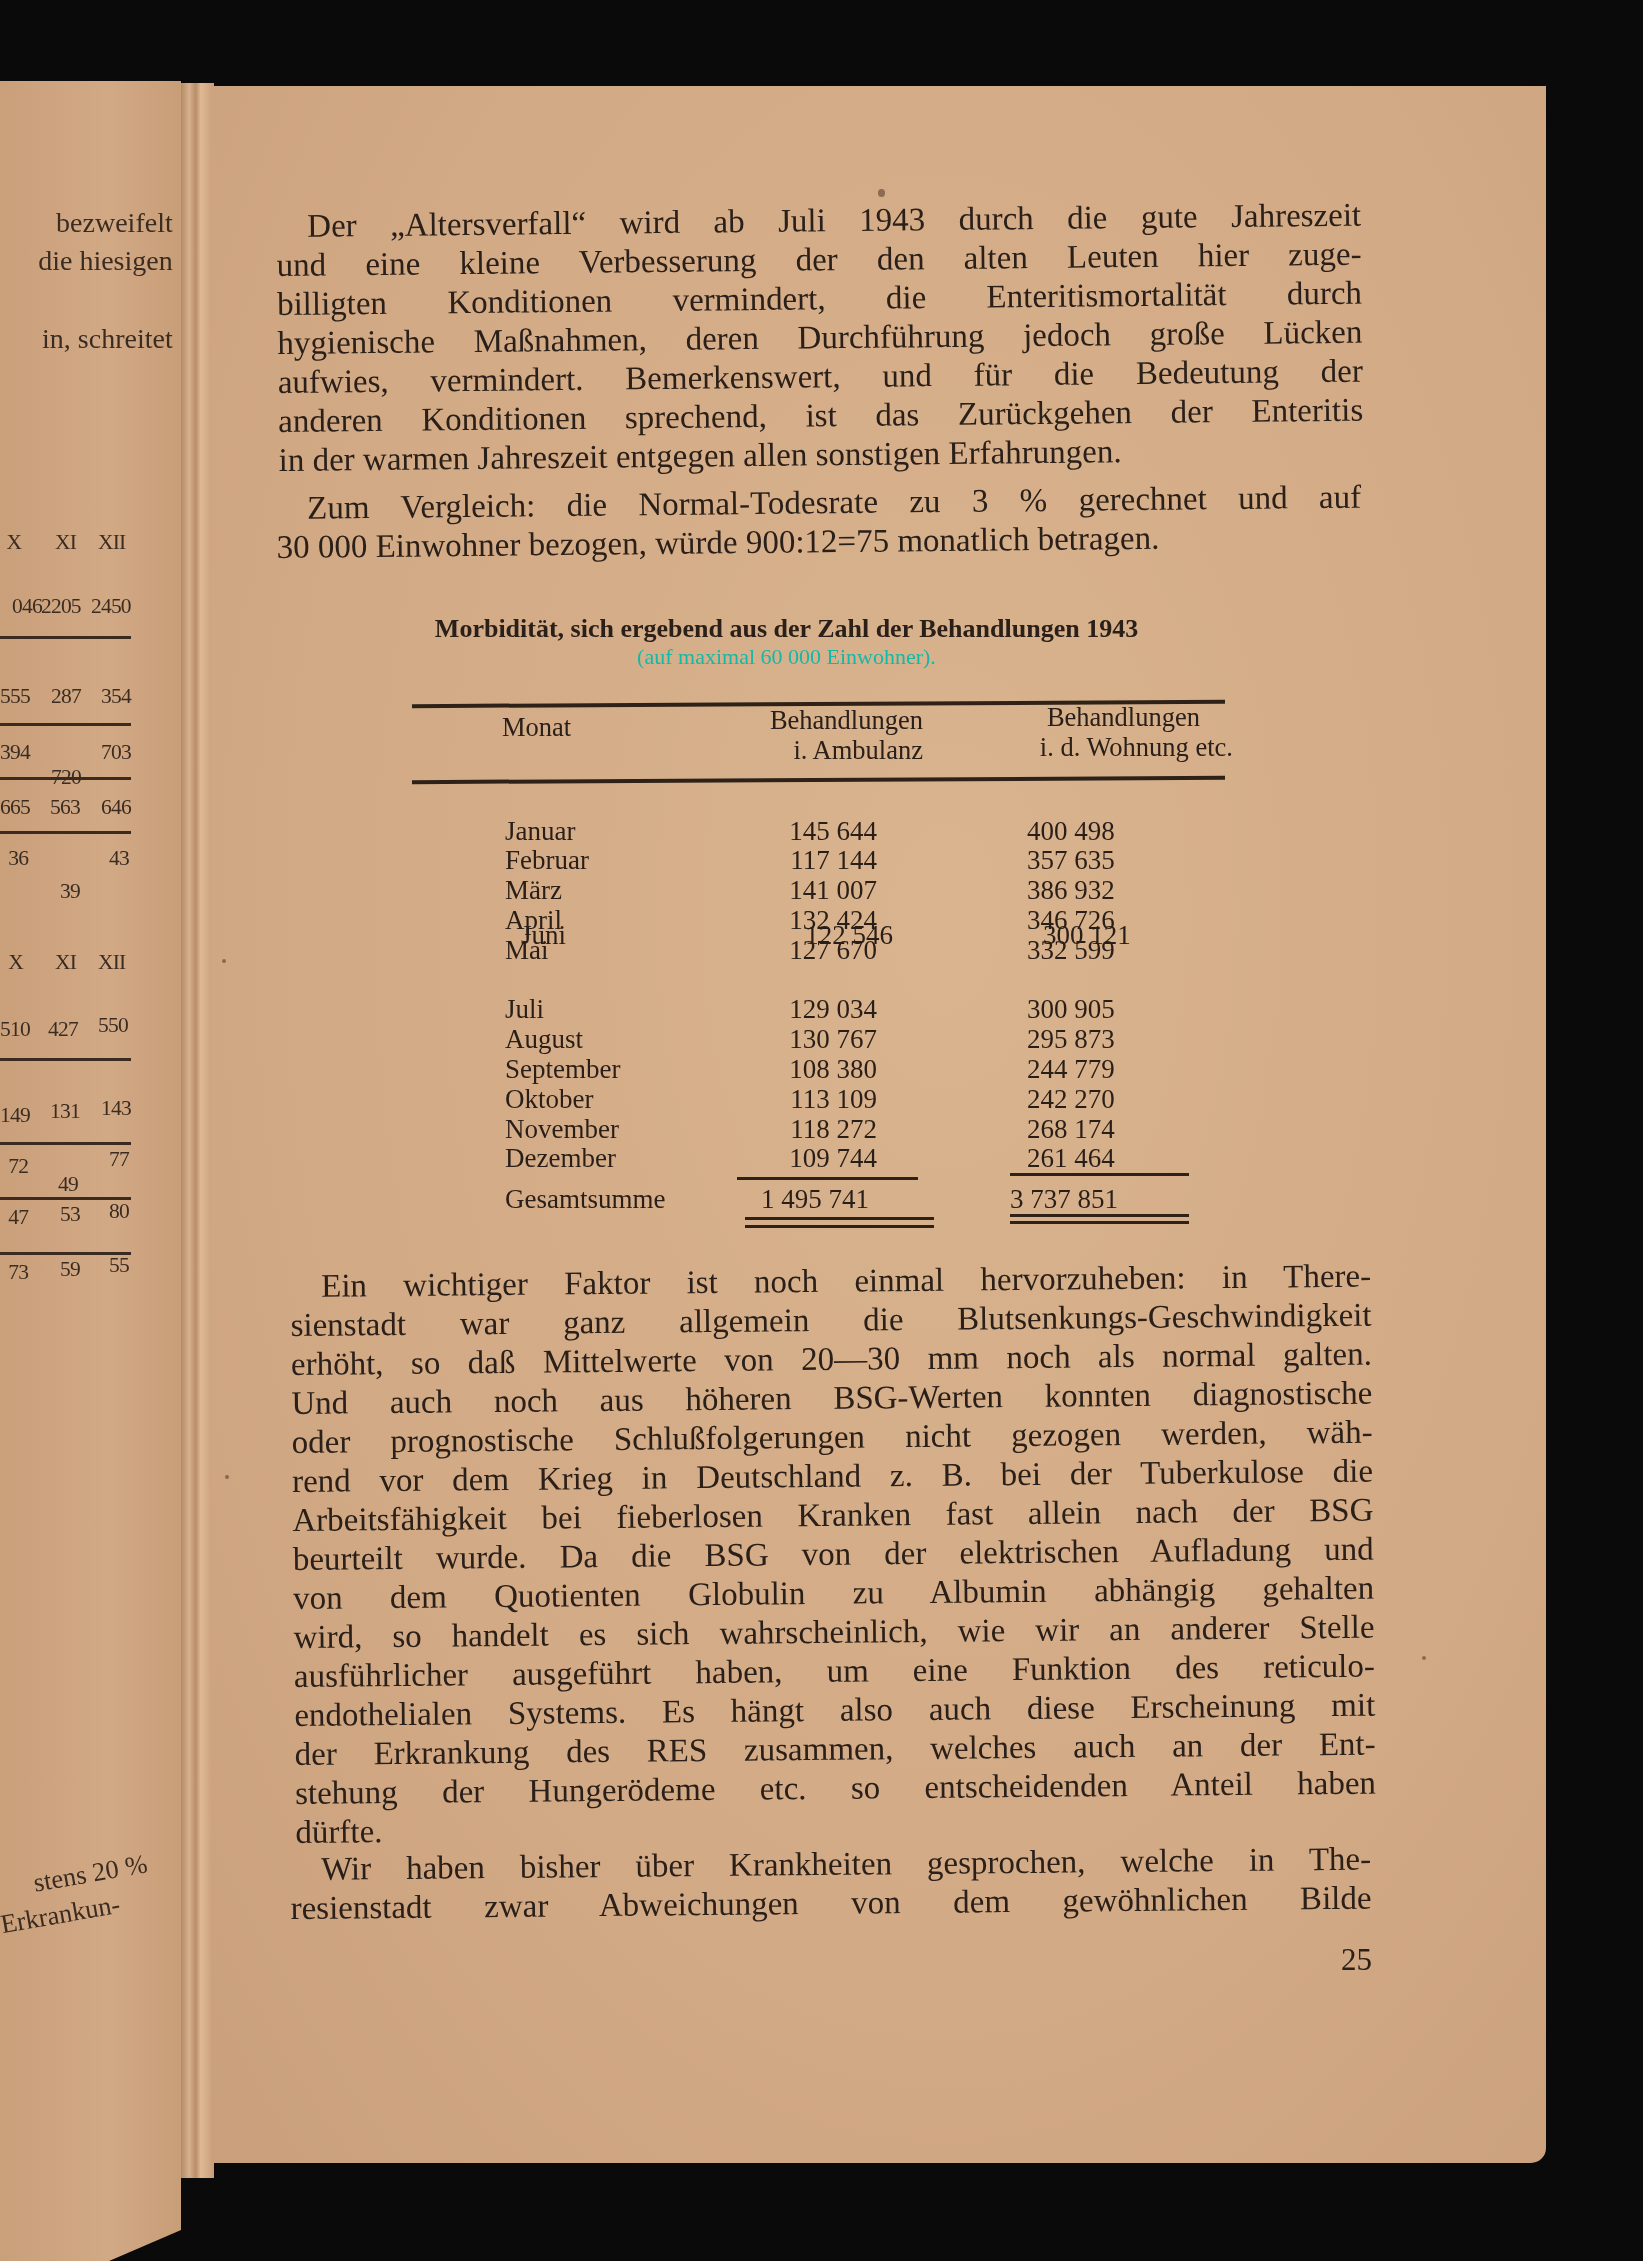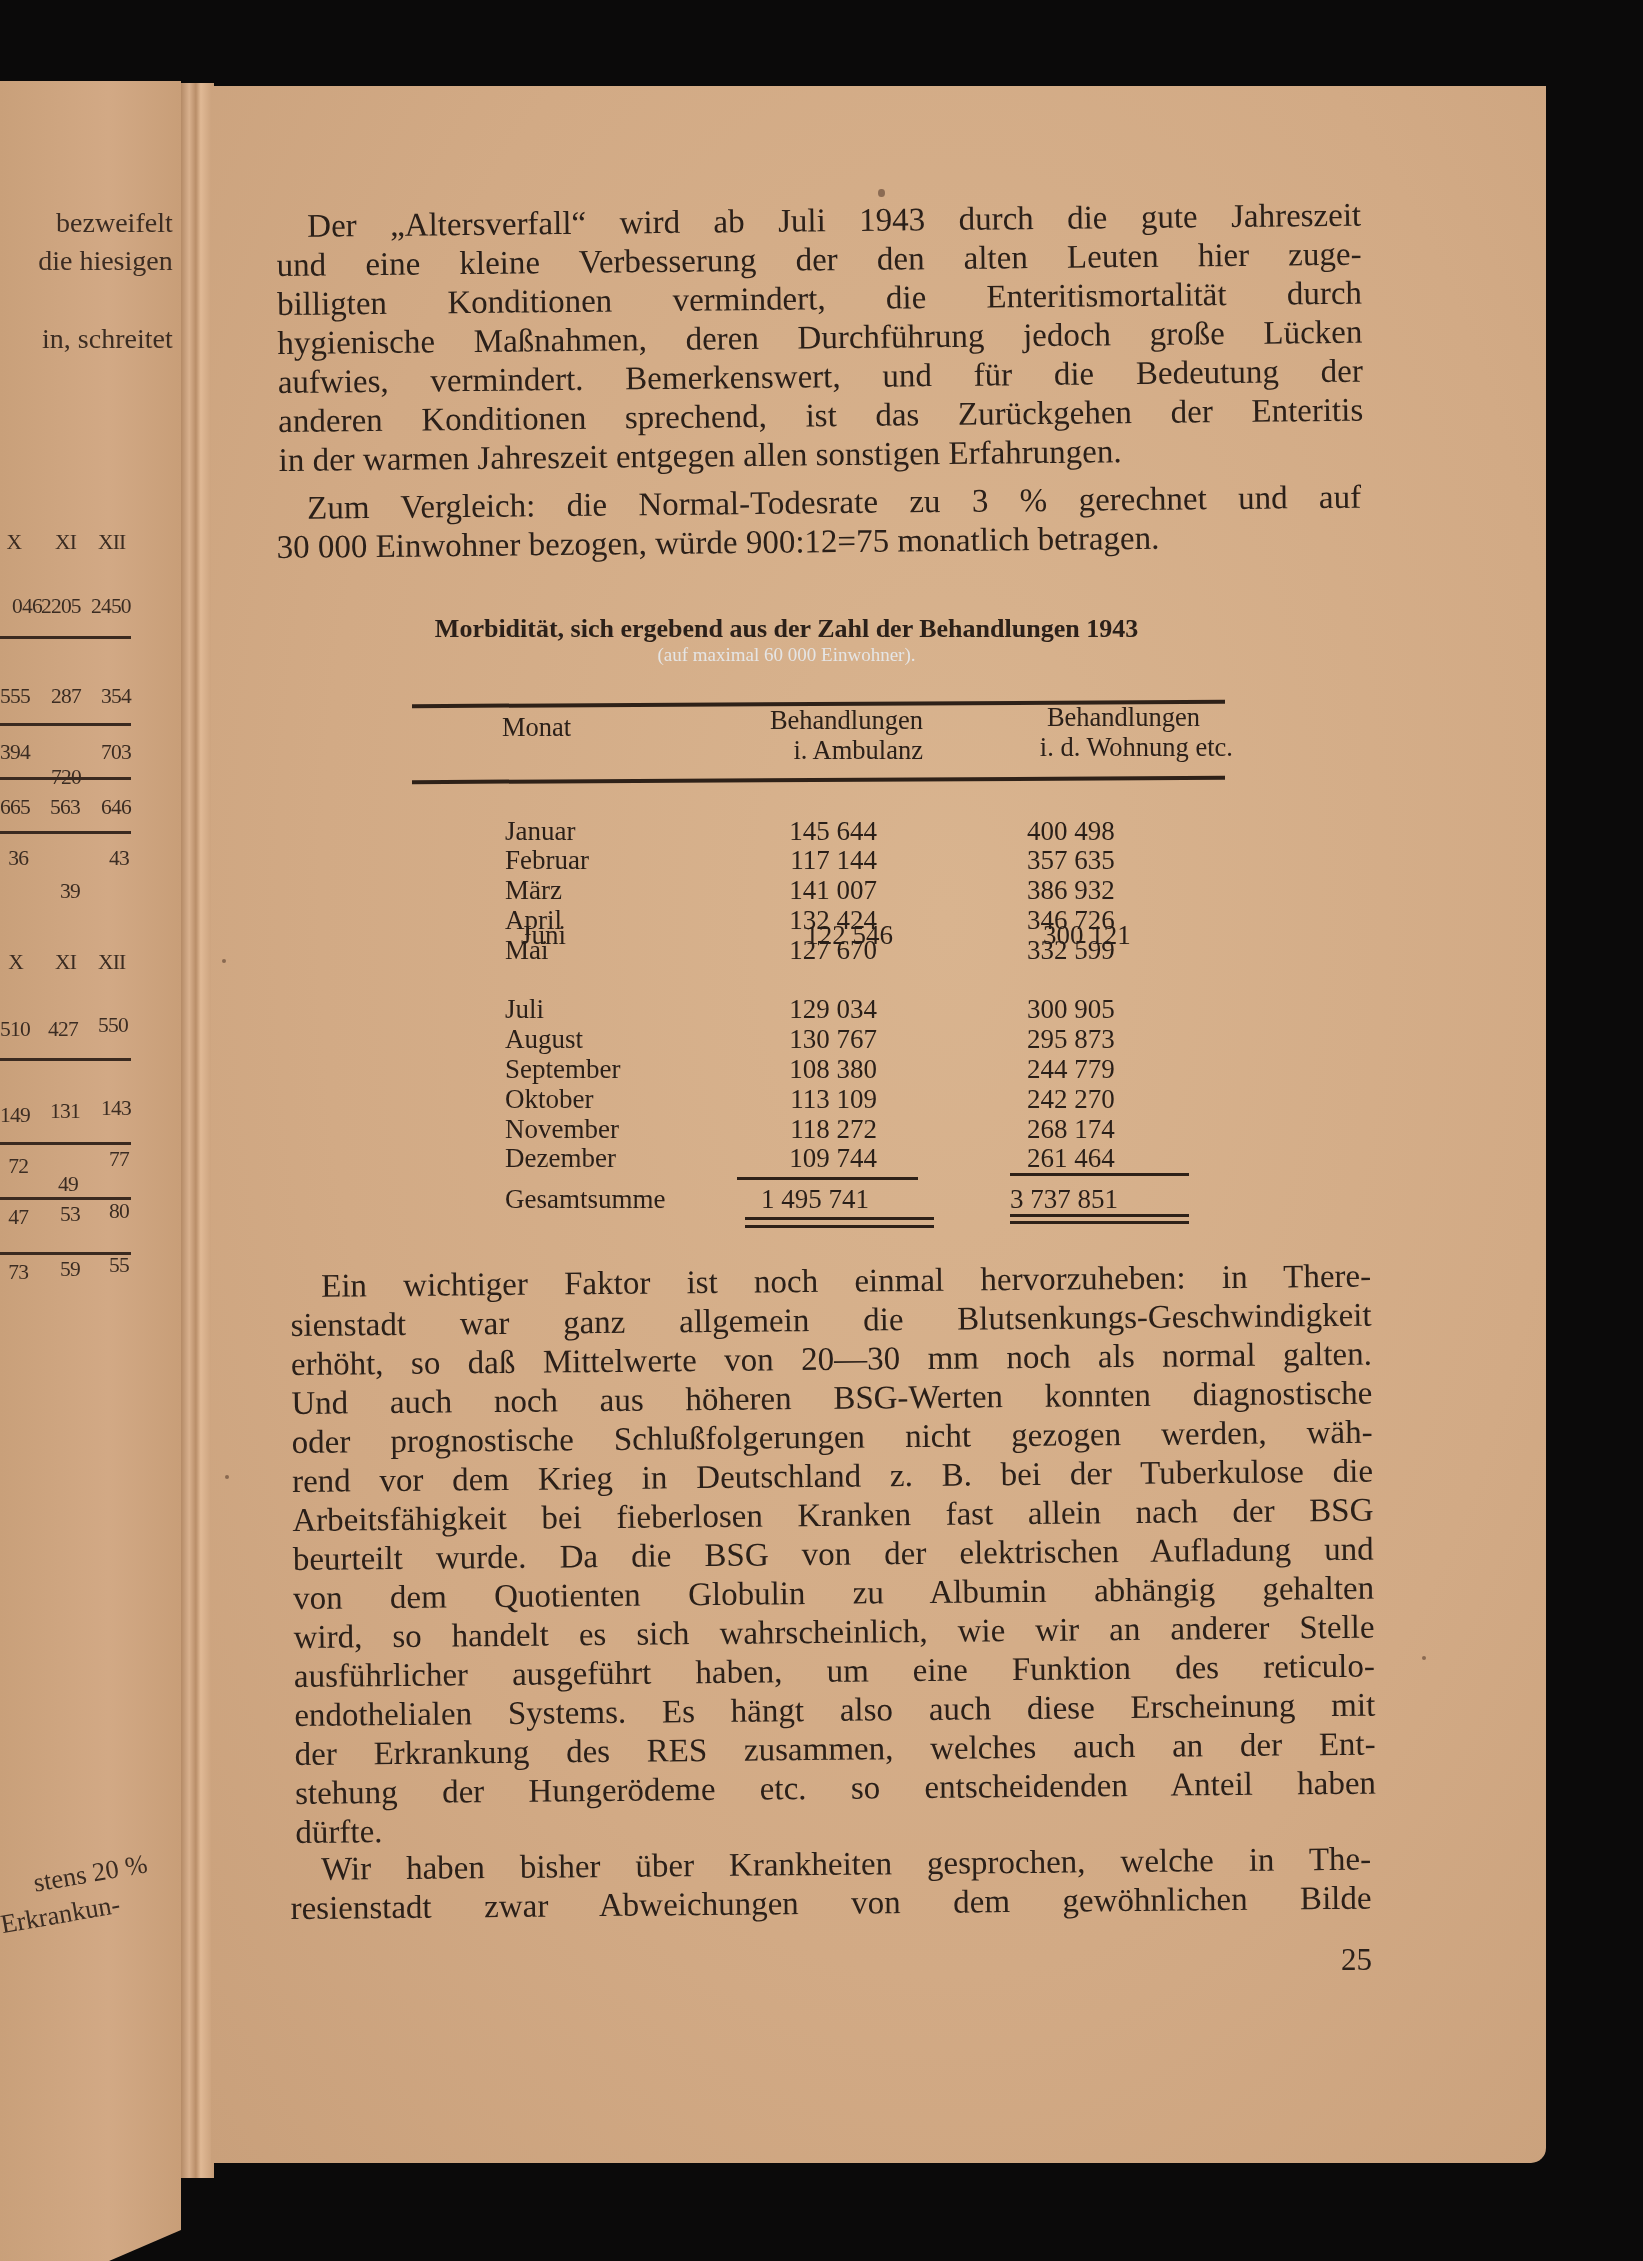--- a/index.html
+++ b/index.html
@@ -45,7 +45,7 @@
     }
     .tbl-sub {
       position: absolute; left: 331px; width: 911px; text-align: center;
-      font-size: 19px; color: #e5e5e5;
+      font-size: 22px; color: #14b8a6;
     }
     .rule { position: absolute; background: #2e2118; height: 4.1px; }
     .th { position: absolute; font-size: 26.5px; line-height: 30px; color: #2b2019; }

